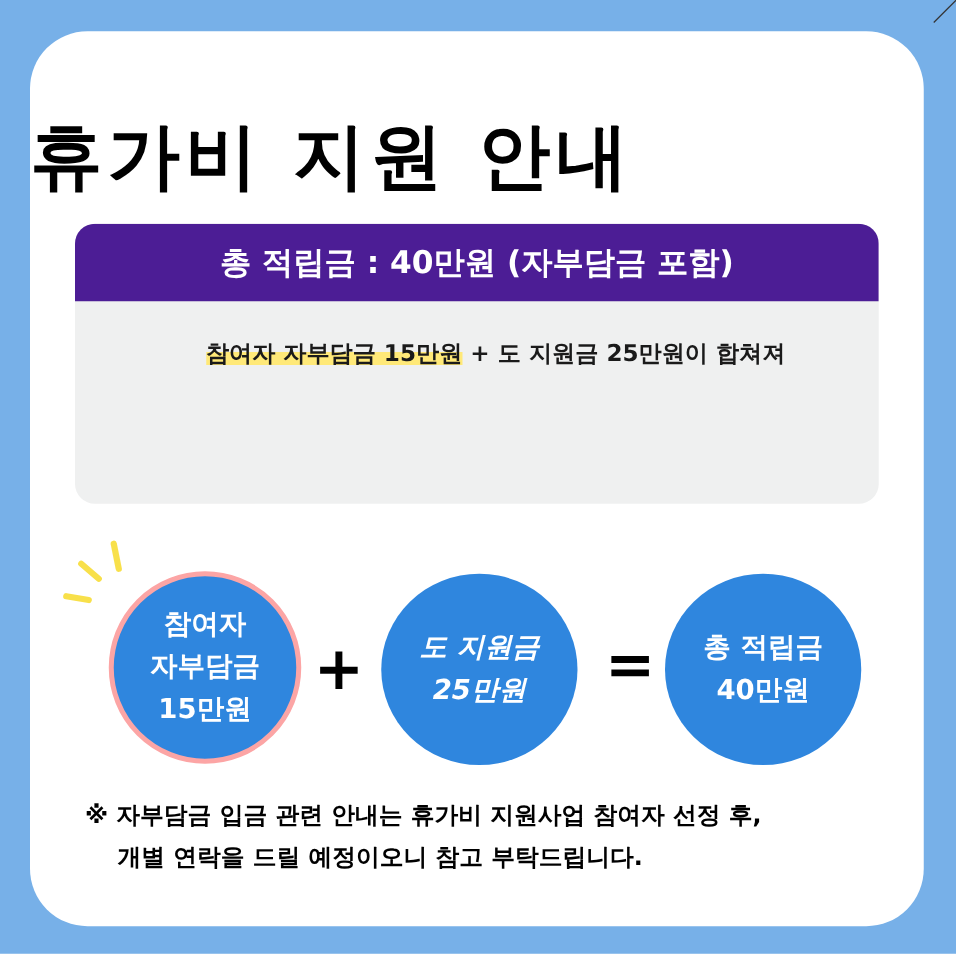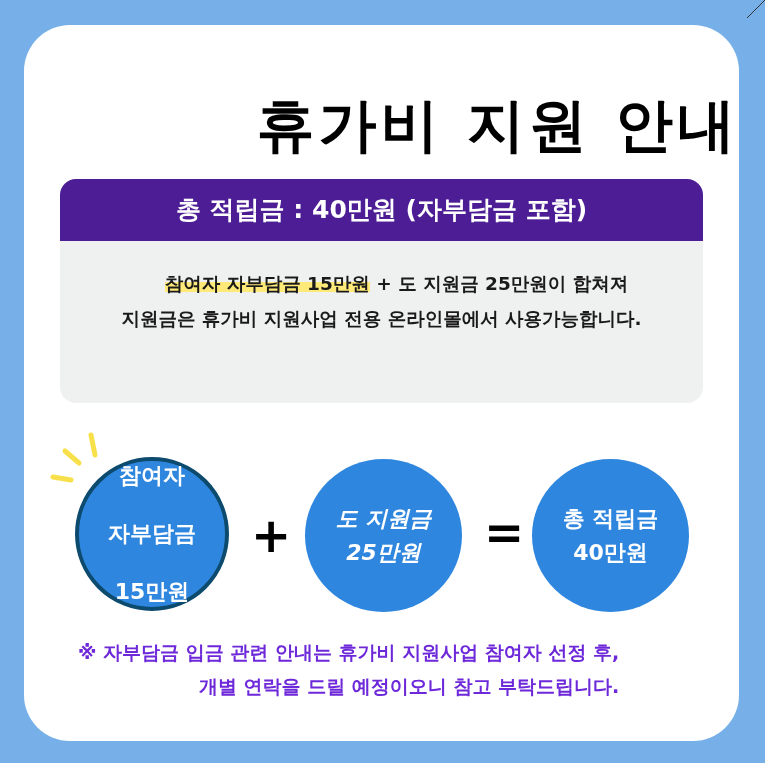--- a/index.html
+++ b/index.html
@@ -6,7 +6,7 @@
   body{width:765px;height:763px;background:#77b0e8;position:relative;overflow:hidden;font-family:"DejaVu Sans","Liberation Sans",sans-serif;}
   .corner-mark{position:absolute;right:0;top:0;width:20px;height:20px;}
   .card{position:absolute;left:24px;top:25px;width:715px;height:716px;background:#ffffff;border-radius:46px;}
-  .title{position:absolute;left:0;right:0;top:62px;text-align:right;font-size:58px;font-weight:bold;color:#000;letter-spacing:4px;}
+  .title{position:absolute;left:0;right:0;top:62px;text-align:left;font-size:58px;font-weight:bold;color:#000;letter-spacing:4px;}
   .info-box{position:absolute;left:36px;top:154px;width:643px;height:224px;background:#eff0f0;border-radius:16px;overflow:hidden;}
   .info-header{height:62px;background:#4c1d95;color:#fff;text-align:center;font-size:25px;font-weight:bold;line-height:62px;}
   .info-body{padding-top:25px;text-align:center;font-size:18.5px;color:#1a1a1a;line-height:35px;font-weight:bold;}

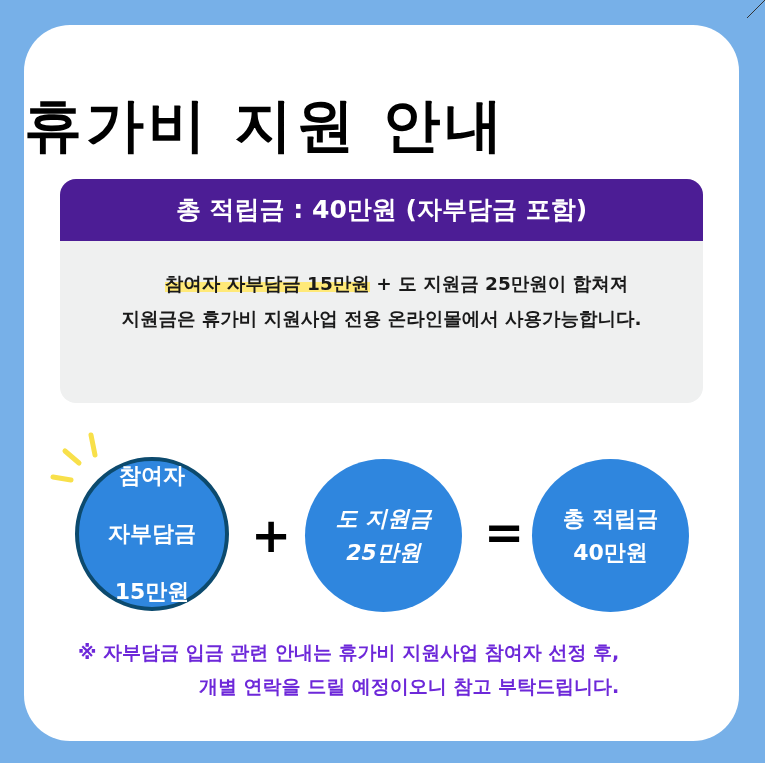--- a/index.html
+++ b/index.html
@@ -37,7 +37,6 @@
     <div class="info-header">총 적립금 : 40만원 (자부담금 포함)</div>
     <div class="info-body">
       <div><span class="hl">참여자 자부담금 15만원</span><span> + 도 지원금 25만원이 합쳐져</span></div>
-      <div>지원금은 휴가비 지원사업 전용 온라인몰에서 사용가능합니다.</div>
     </div>
   </div>
 

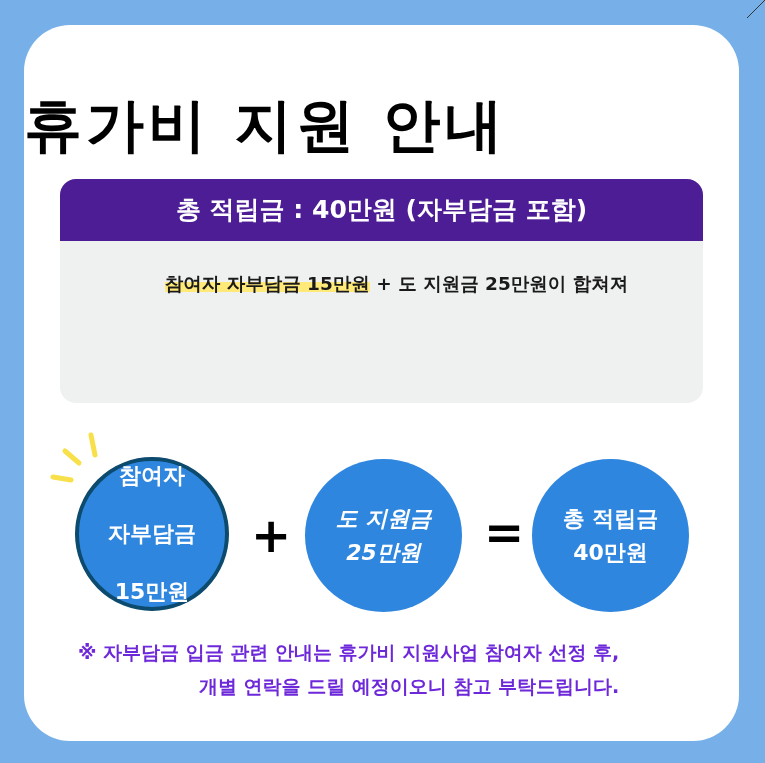--- a/index.html
+++ b/index.html
@@ -13,7 +13,7 @@
   .hl{background:linear-gradient(to bottom,transparent 42%,#ffe978 42%,#ffe978 92%,transparent 92%);margin-left:30px;}
   .equation{position:absolute;left:0;right:0;top:414px;height:170px;}
   .circle{position:absolute;background:#2f86de;color:#fff;border-radius:50%;display:flex;flex-direction:column;align-items:center;justify-content:center;font-size:22px;font-weight:bold;line-height:34px;text-align:center;}
-  .c1{left:51px;top:18px;width:154px;height:154px;border:4px solid #0c4a6e;box-sizing:border-box;gap:24px;}
+  .c1{left:63px;top:18px;width:154px;height:154px;border:4px solid #fca5a5;box-sizing:border-box;}
   .c2{left:281px;top:20px;width:157px;height:153px;font-style:italic;}
   .c3{left:508px;top:20px;width:157px;height:153px;}
   .op{position:absolute;font-size:48px;font-weight:bold;color:#000;}

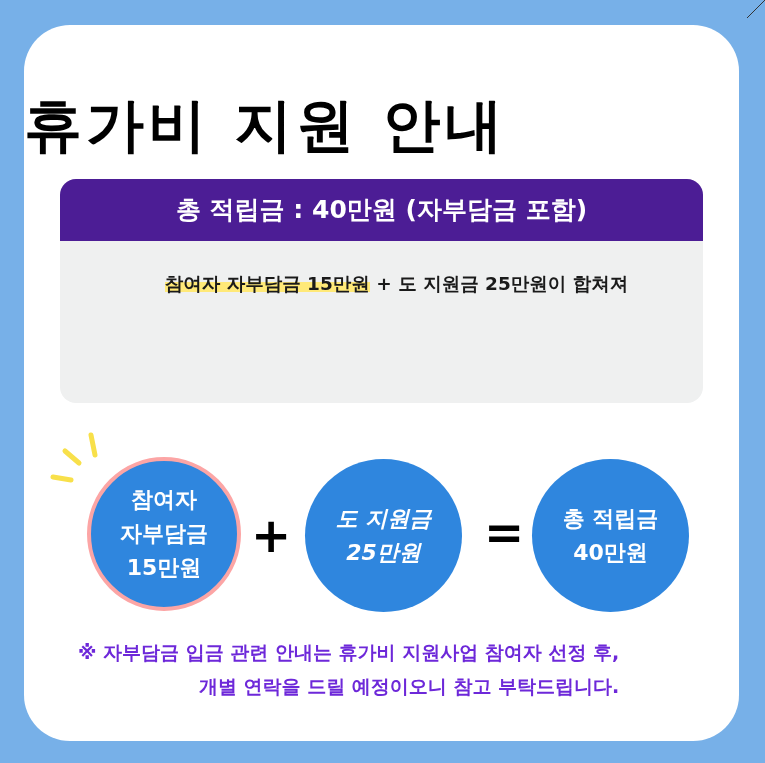--- a/index.html
+++ b/index.html
@@ -20,7 +20,7 @@
   .plus{left:227px;top:68px;}
   .equals{left:460px;top:65px;}
   .sparkle{position:absolute;left:25px;top:-12px;width:60px;height:60px;}
-  .note{position:absolute;left:54px;top:610px;font-size:19px;font-weight:bold;color:#6d28d9;line-height:34px;}
+  .note{position:absolute;left:44px;top:610px;font-size:19px;font-weight:bold;color:#000000;line-height:34px;}
   .note .line2{padding-left:26px;text-align:right;}
 </style>
 </head>

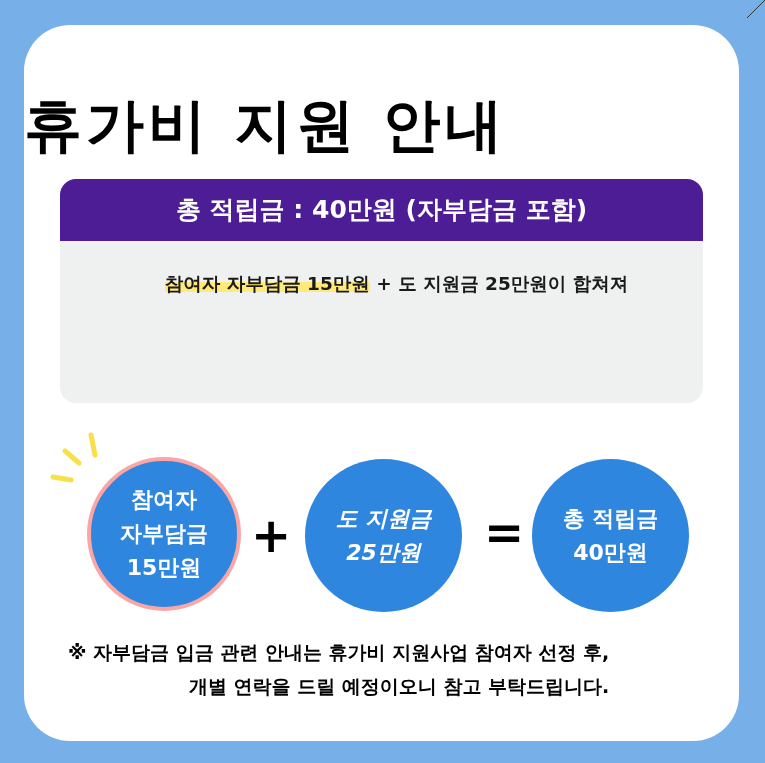--- a/index.html
+++ b/index.html
@@ -21,7 +21,7 @@
   .equals{left:460px;top:65px;}
   .sparkle{position:absolute;left:25px;top:-12px;width:60px;height:60px;}
   .note{position:absolute;left:44px;top:610px;font-size:19px;font-weight:bold;color:#000000;line-height:34px;}
-  .note .line2{padding-left:26px;text-align:right;}
+  .note .line2{padding-left:26px;}
 </style>
 </head>
 <body>

